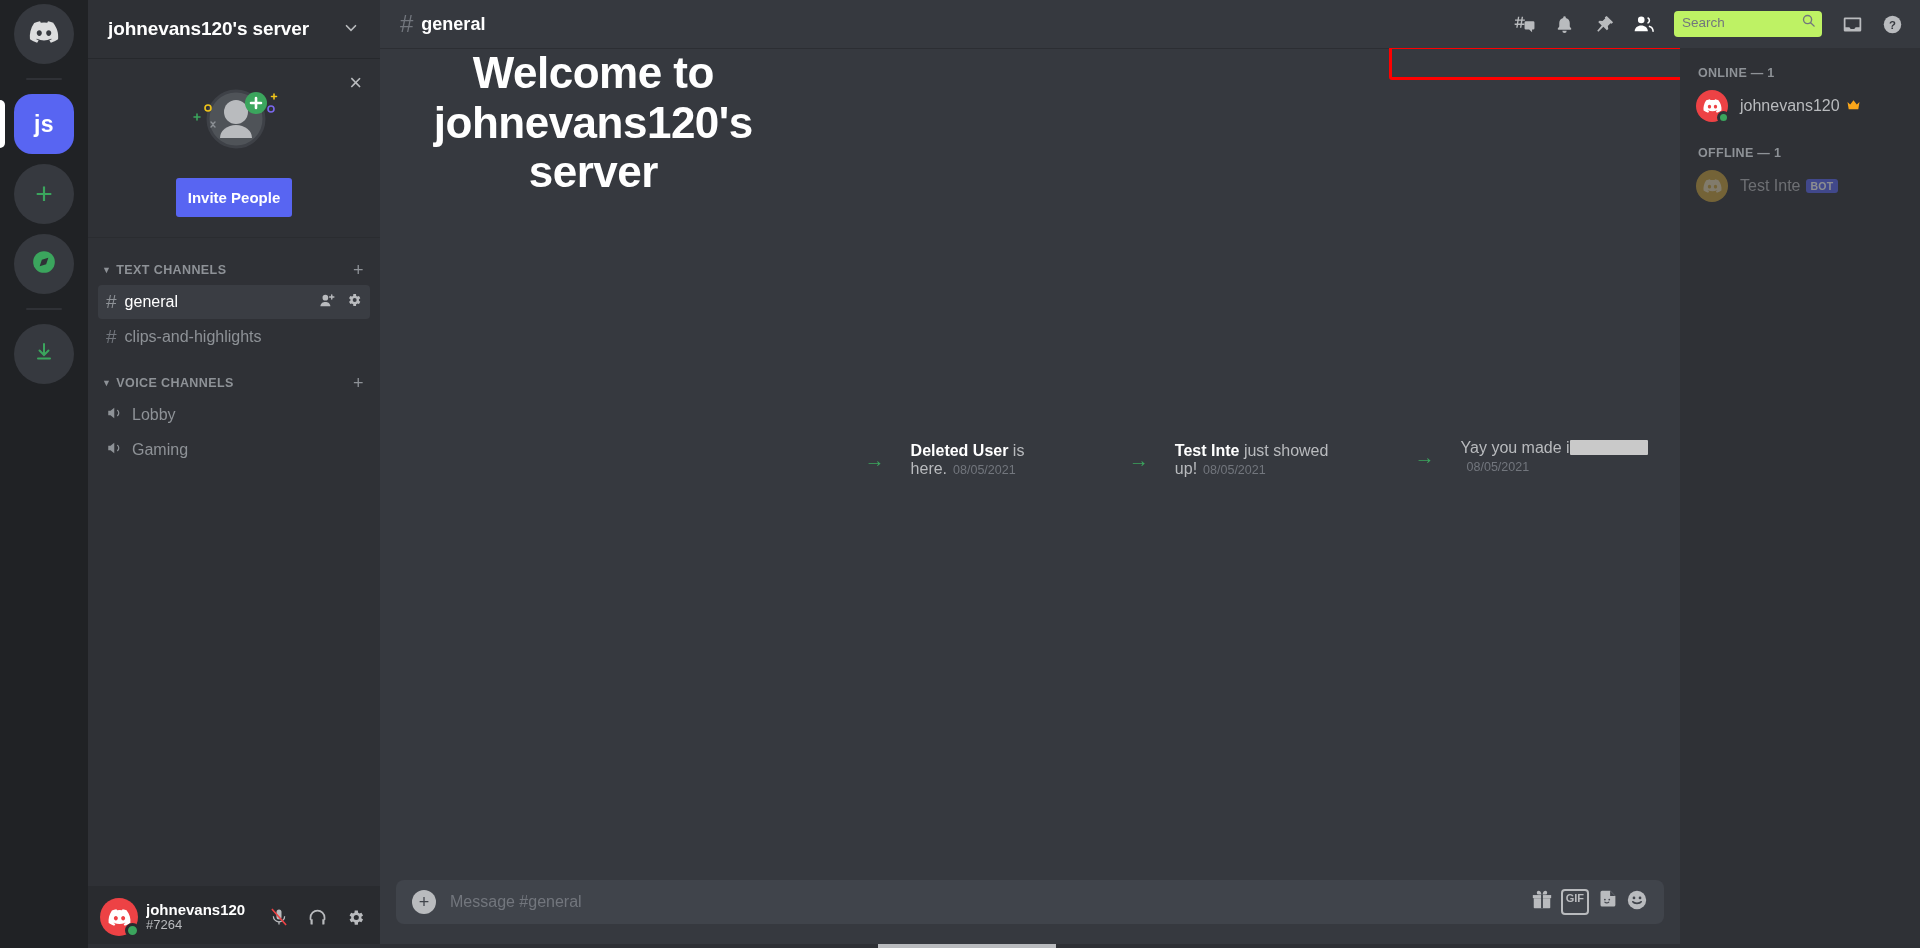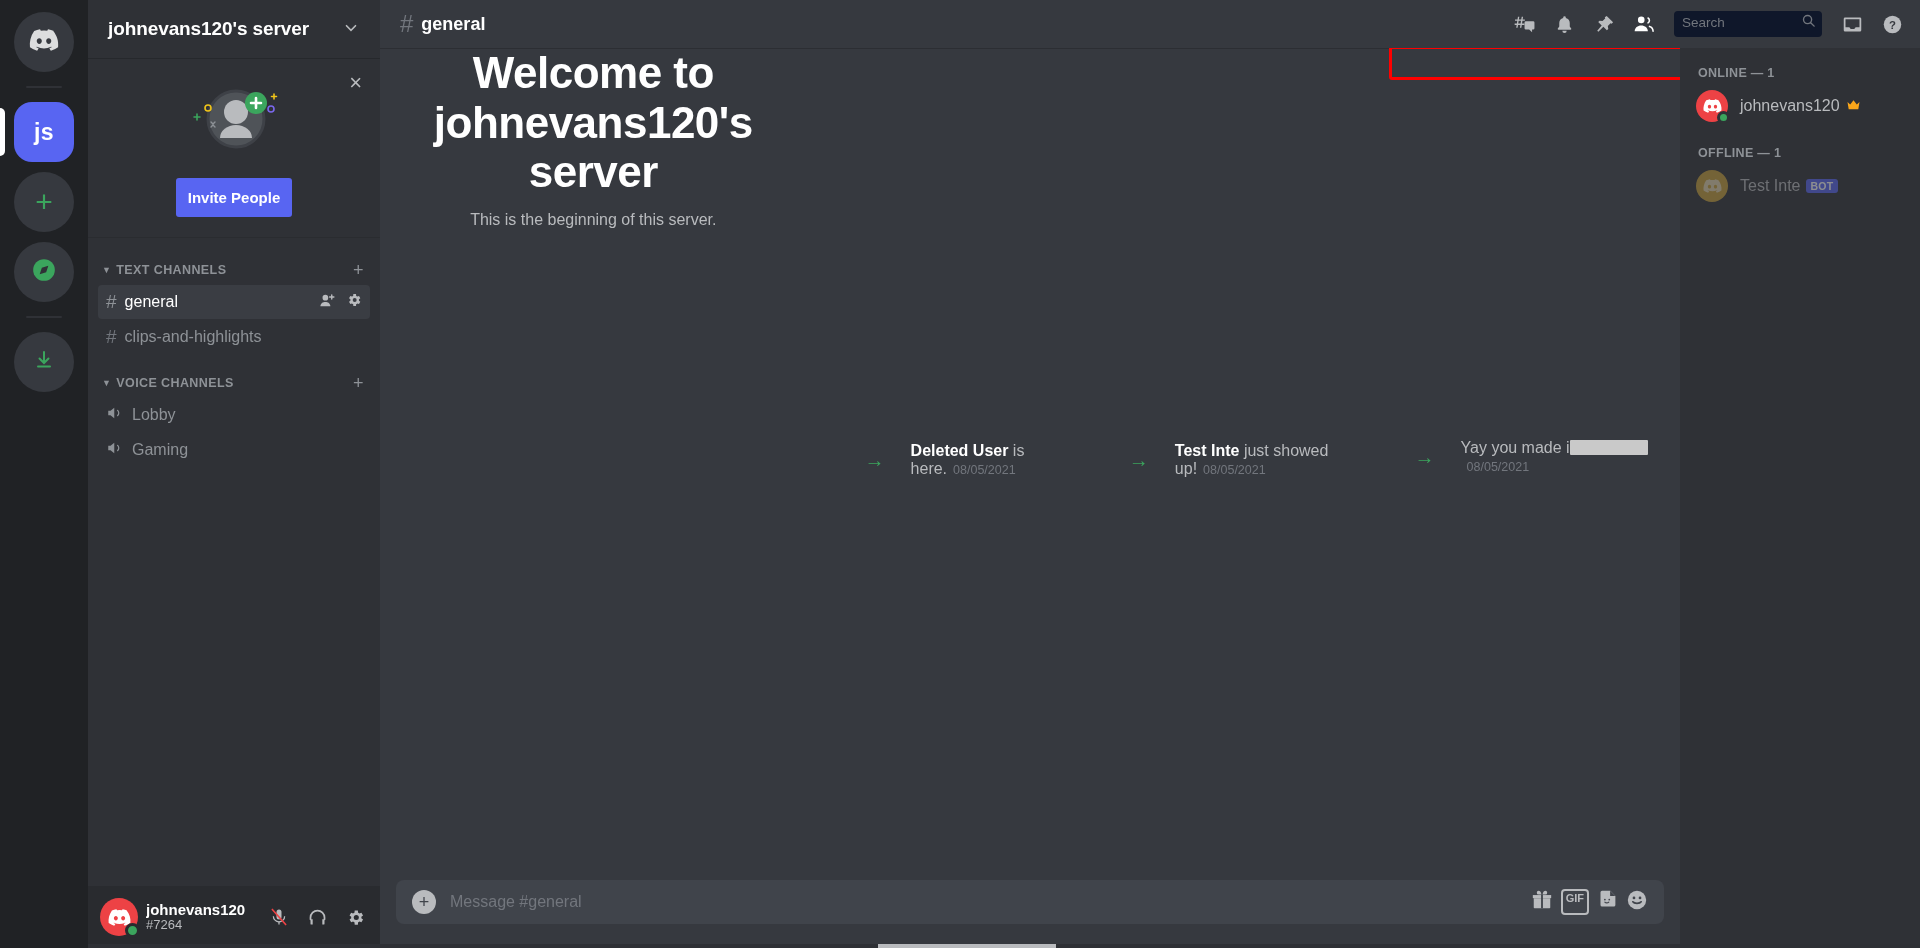--- a/index.html
+++ b/index.html
@@ -115,7 +115,7 @@
   .tb-icon { width: 36px; height: 36px; display: flex; align-items: center;
              justify-content: center; color: #b9bbbe; cursor: pointer; border-radius: 4px;}
   .searchbox {
-    width: 148px; height: 26px; background: #0f172a; border-radius: 4px;
+    width: 148px; height: 26px; background: #bef264; border-radius: 4px;
     display: flex; align-items: center; padding: 0 6px 4px 8px; margin: 0 8px;
     color: #72767d; font-size: 13.5px; cursor: pointer;
   }

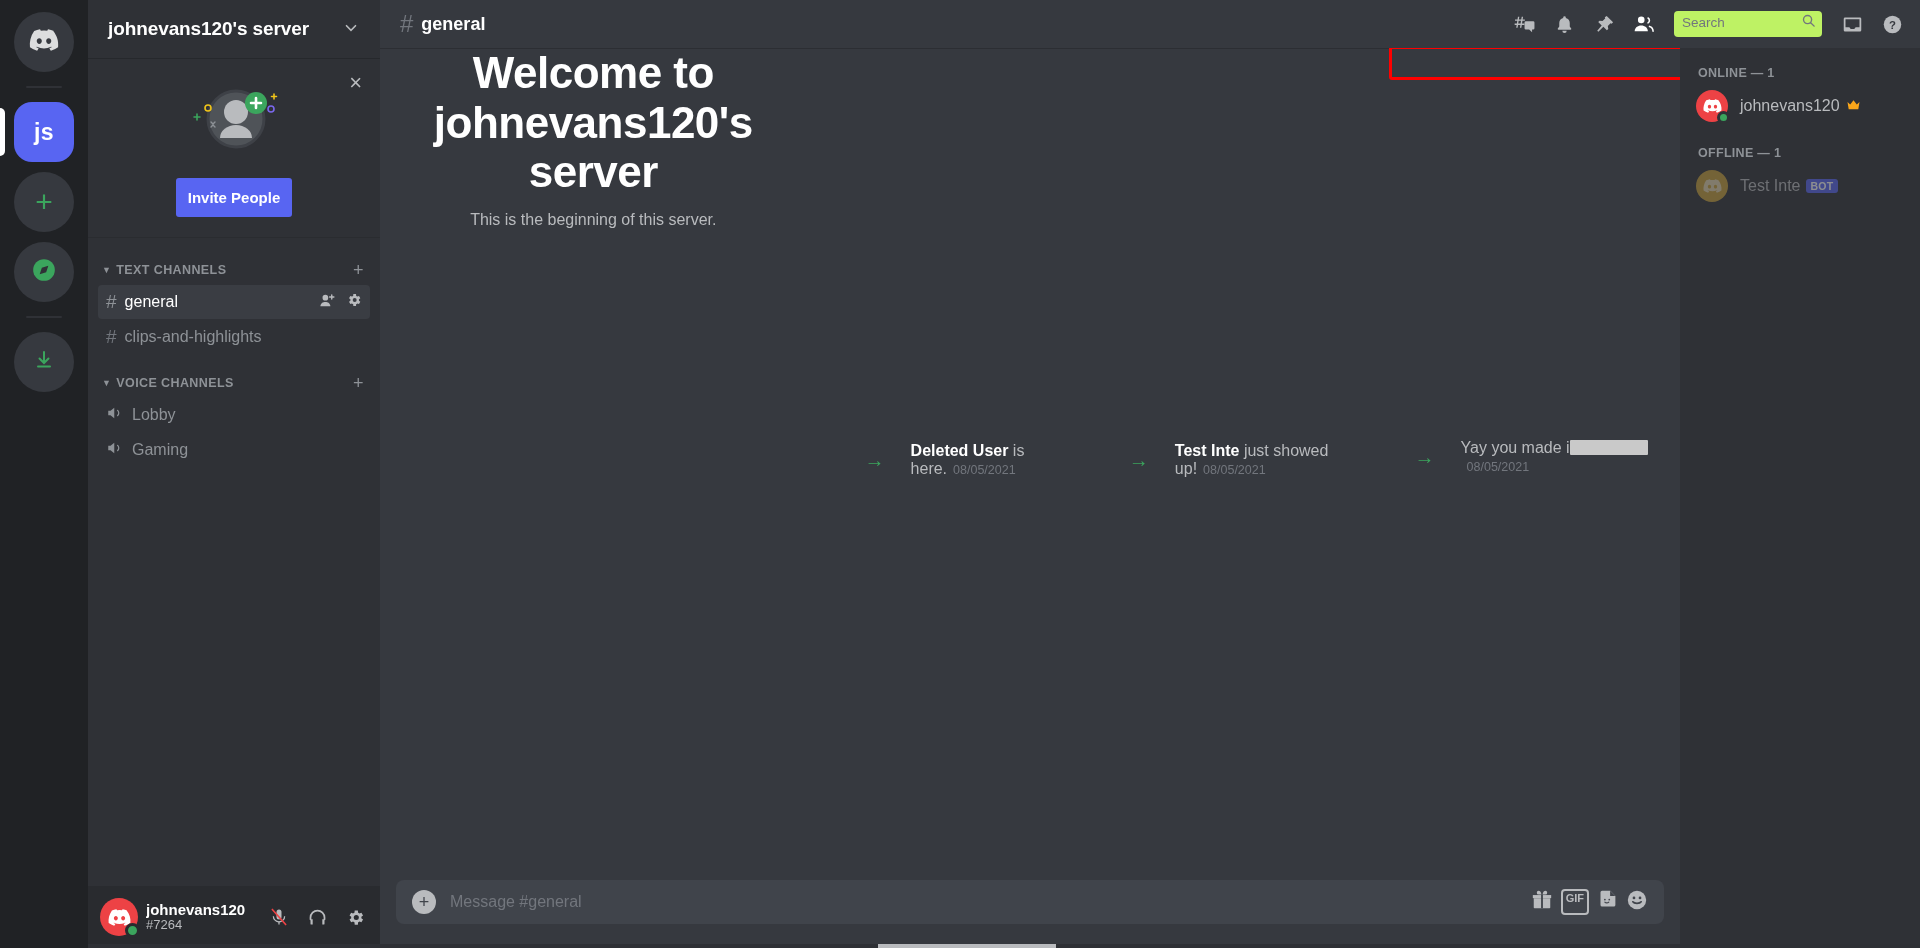--- a/index.html
+++ b/index.html
@@ -15,7 +15,7 @@
   .rail {
     width: 88px; height: 752px; background: #202225;
     display: flex; flex-direction: column; align-items: center;
-    padding-top: 12px; gap: 10px; flex-shrink: 0;
+    padding-top: 4px; gap: 10px; flex-shrink: 0;
   }
   .pill-wrap { position: relative; width: 60px; height: 60px; display:flex; align-items:center; justify-content:center;}
   .pill {

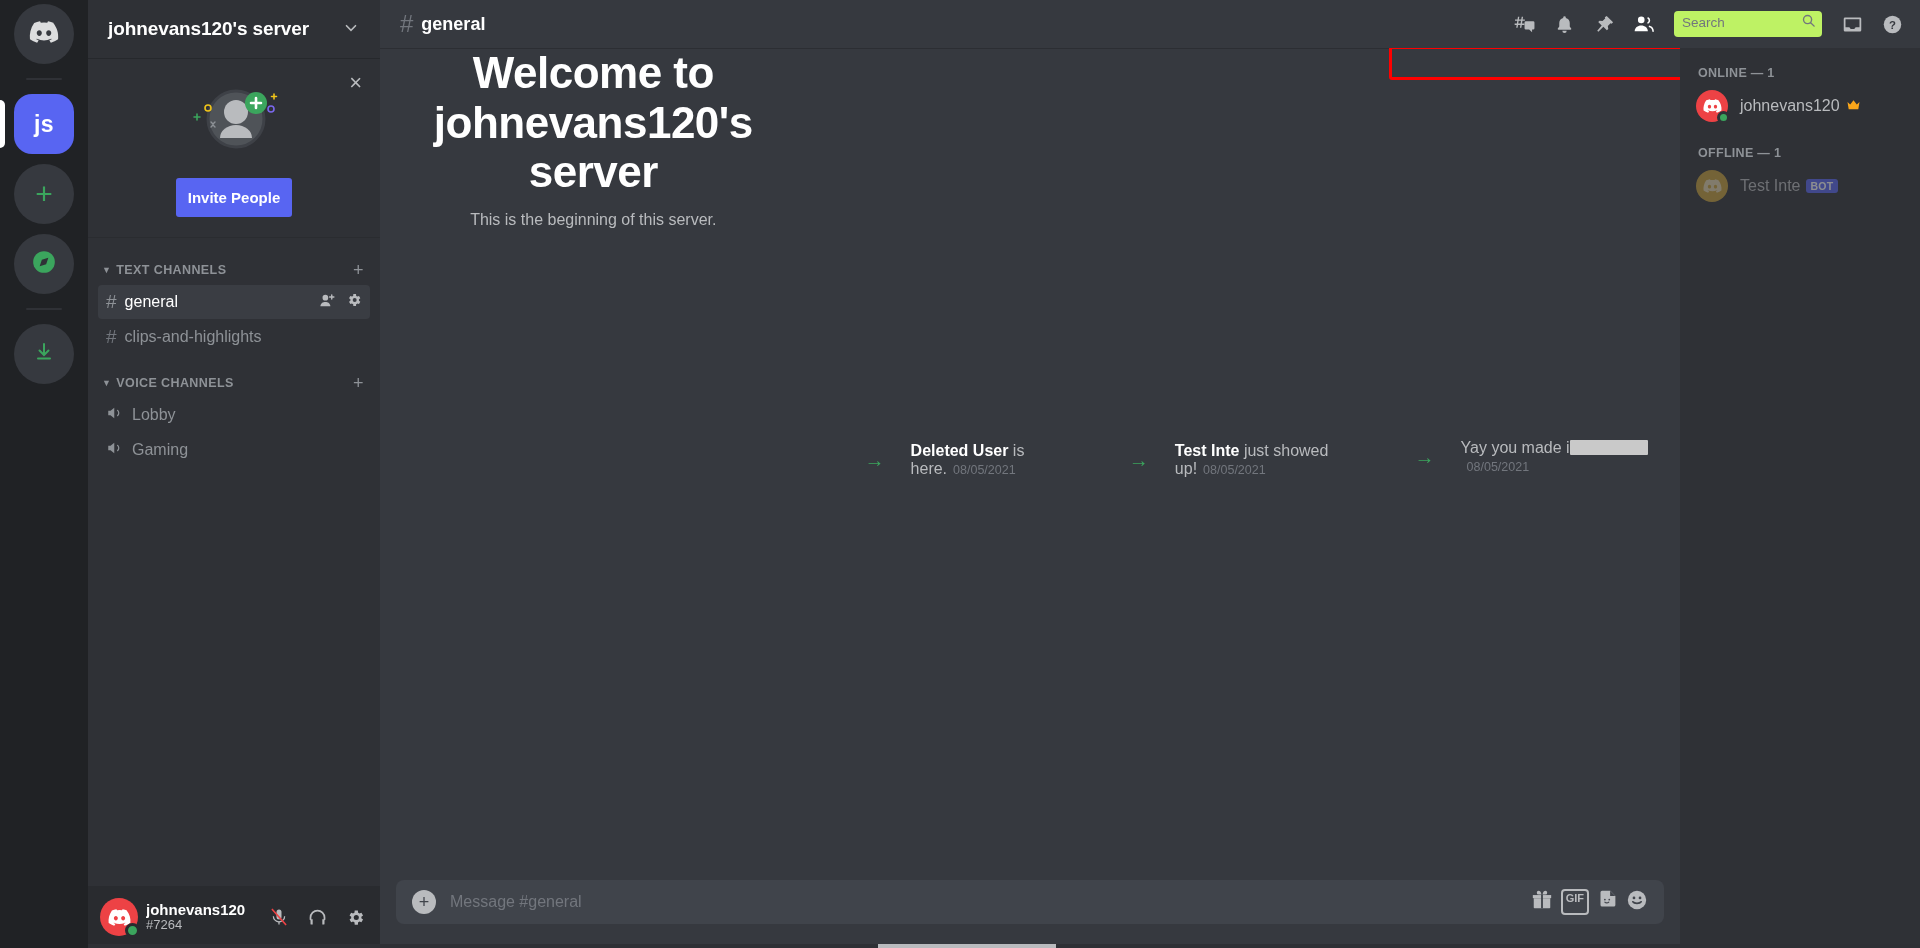--- a/index.html
+++ b/index.html
@@ -438,7 +438,6 @@
               <span>Welcome to</span><br>
               <span>johnevans120's server</span>
             </h1>
-            <p>This is the beginning of this server.</p>
           </div>
 
           <div class="wdiv"></div>

